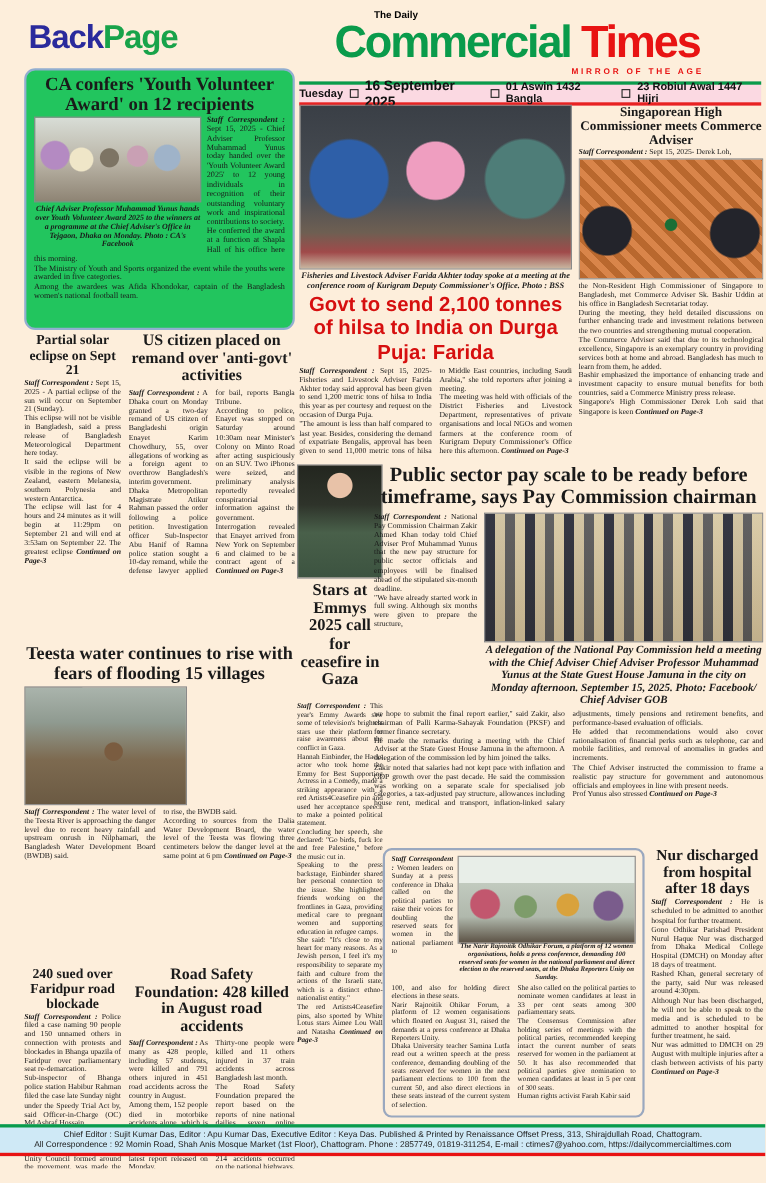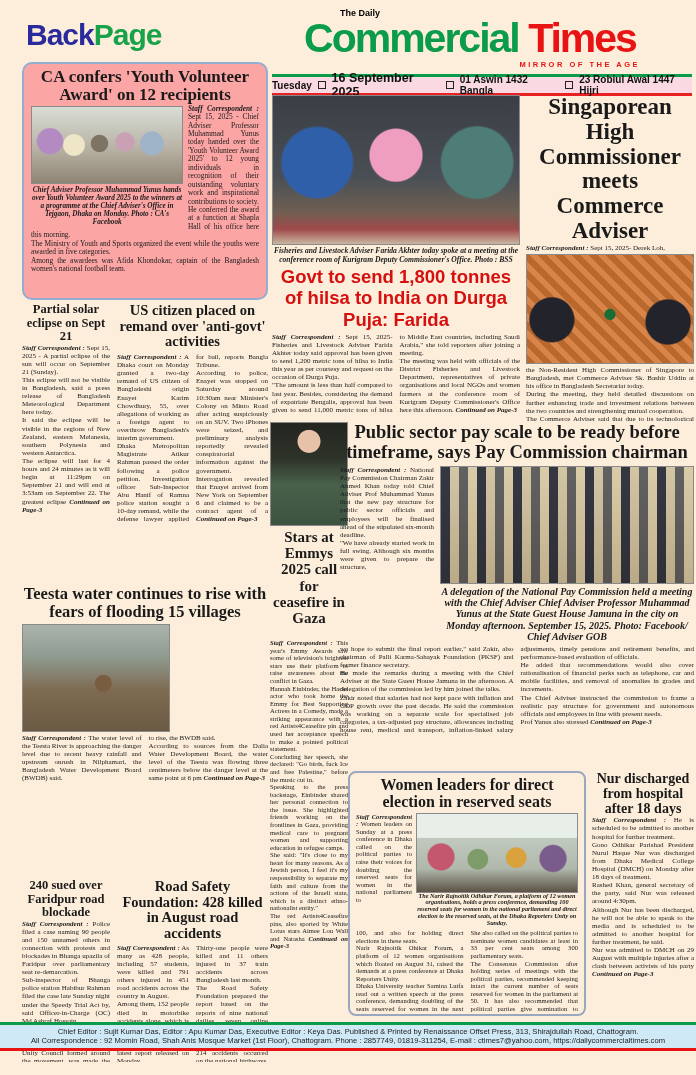--- a/index.html
+++ b/index.html
@@ -71,7 +71,7 @@
      linear-gradient(180deg,#cfd8cd 0%,#b0b8ac 70%,#5c5245 100%);}
 
   
-  .ca-box{left:22px;top:62px;width:246px;height:238px;background:#fca5a5;
+  .ca-box{left:22px;top:62px;width:246px;height:238px;background:#22c55e;
           border:2px solid #92aed0;border-radius:10px;padding:4px 7px;box-sizing:border-box;}
   .ca-box .headline{font-size:17px;}
   .ca-fig{float:left;width:152px;margin:1px 5px 1px 0;}

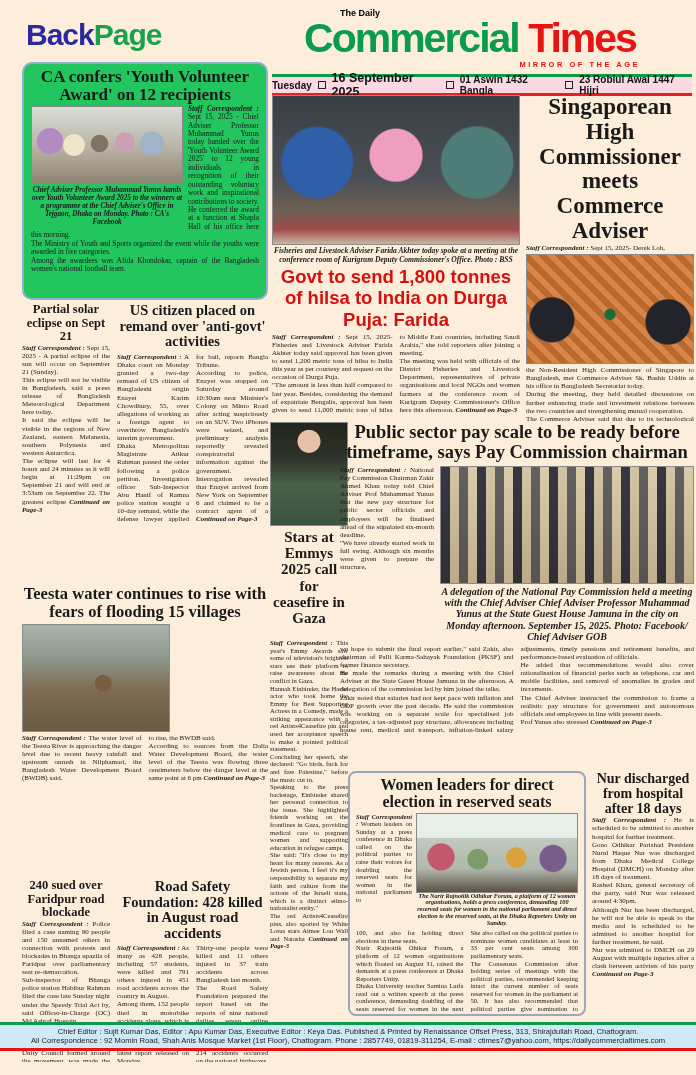--- a/index.html
+++ b/index.html
@@ -109,7 +109,7 @@
   .xtiny{font-size:6.6px;line-height:1.15;}
 
   .sing{left:526px;top:95px;width:168px;height:326px;}
-  .sing .headline{font-size:23px;}
+  .sing .headline{font-size:12px;}
   .sing .photo{width:168px;height:110px;margin:2px 0;}
 
   .pay{left:340px;top:423px;width:354px;height:344px;}

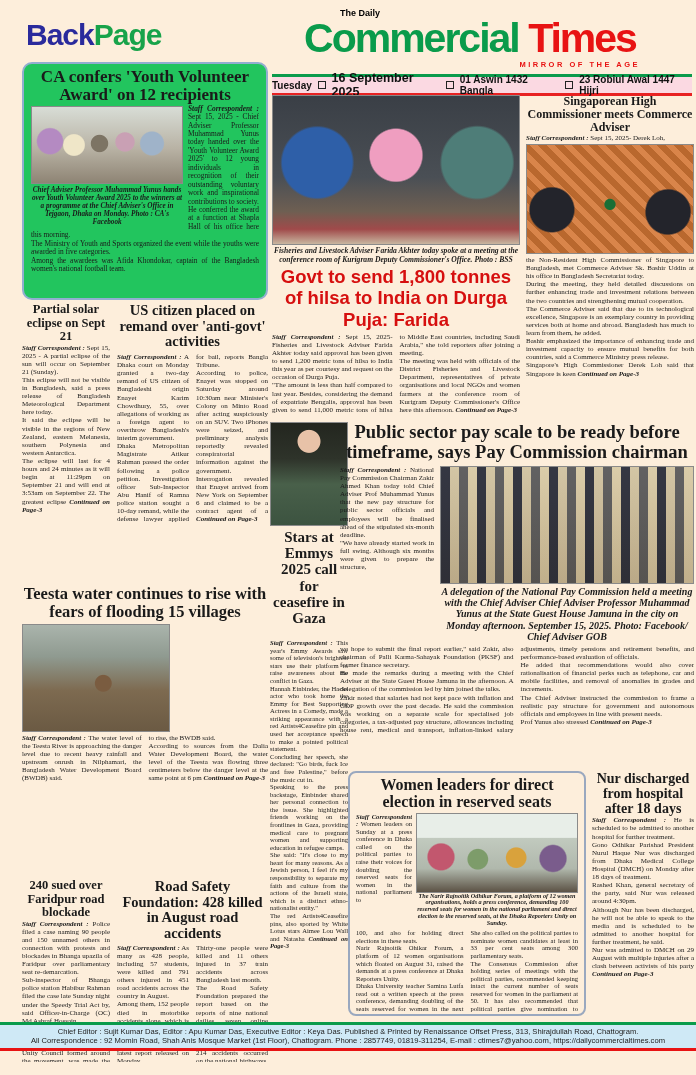--- a/index.html
+++ b/index.html
@@ -227,7 +227,7 @@
   <div class="abs hilsa clip">
     <div class="photo ph-hilsa"></div>
     <div class="caption">Fisheries and Livestock Adviser Farida Akhter today spoke at a meeting at the conference room of Kurigram Deputy Commissioner's Office. Photo : BSS</div>
-    <div class="headline">Govt to send 1,800 tonnes of hilsa to India on Durga Puja: Farida</div>
+    <div class="headline">Govt to send 2,100 tonnes of hilsa to India on Durga Puja: Farida</div>
     <div class="tiny j pre cols2"><span class="byline">Staff Correspondent :</span> <span>Sept 15, 2025- Fisheries and Livestock Adviser Farida Akhter today said approval has been given to send 1,200 metric tons of hilsa to India this year as per courtesy and request on the occasion of Durga Puja.
 "The amount is less than half compared to last year. Besides, considering the demand of expatriate Bengalis, approval has been given to send 11,000 metric tons of hilsa to Middle East countries, including Saudi Arabia," she told reporters after joining a meeting.
 The meeting was held with officials of the District Fisheries and Livestock Department, representatives of private organisations and local NGOs and women farmers at the conference room of Kurigram Deputy Commissioner's Office here this afternoon.</span> <span class="cont">Continued on Page-3</span></div>

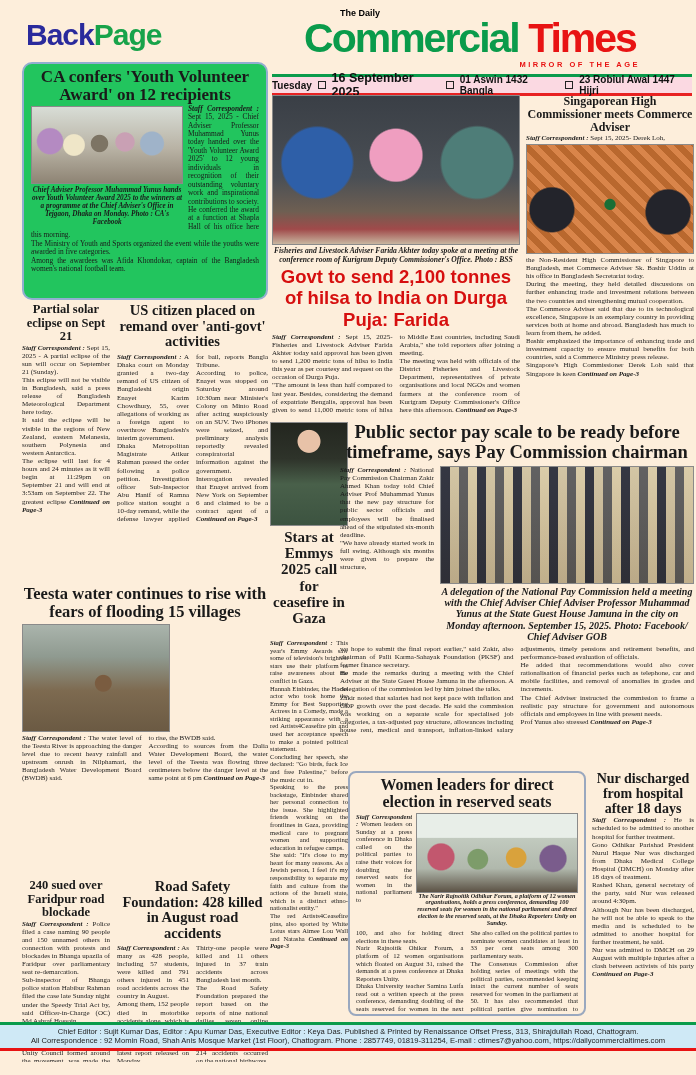--- a/index.html
+++ b/index.html
@@ -274,7 +274,6 @@
   </div>
 
   <div class="abs women clip">
-    <div class="headline">Women leaders for direct election in reserved seats</div>
     <div class="women-row">
       <div class="women-left xtiny j pre clip" style="max-height:128px;"><span class="byline">Staff Correspondent :</span> <span>Women leaders on Sunday at a press conference in Dhaka called on the political parties to raise their voices for doubling the reserved seats for women in the national parliament to</span></div>
       <div class="women-fig">

